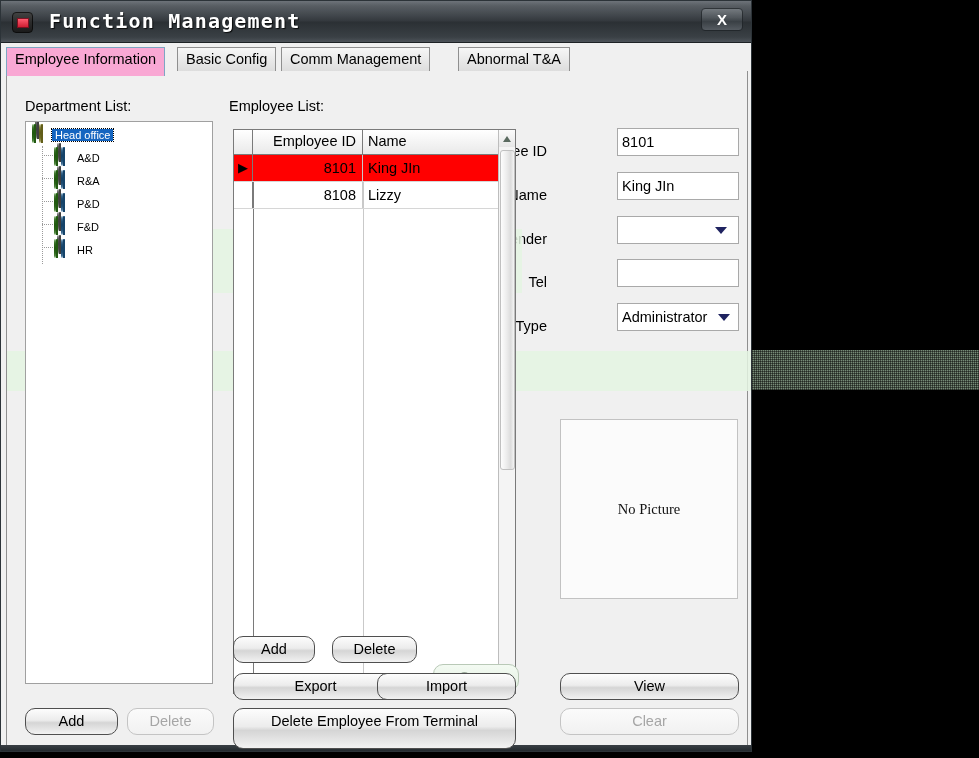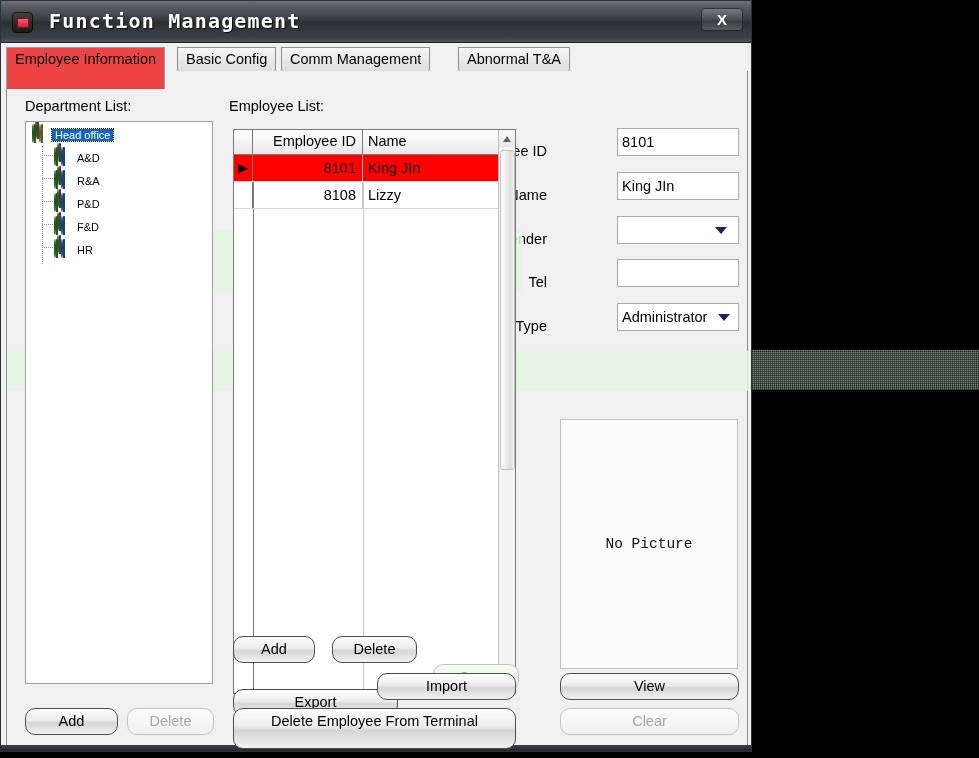--- a/index.html
+++ b/index.html
@@ -139,10 +139,10 @@
     font-family: "Liberation Sans", sans-serif;
   }
   .tab.active {
-    background: #ef4444;
+    background: #f9a8d4;
     border-color: #7ea6c4;
     z-index: 3;
-    height: 42px;
+    height: 29px;
   }
 
   

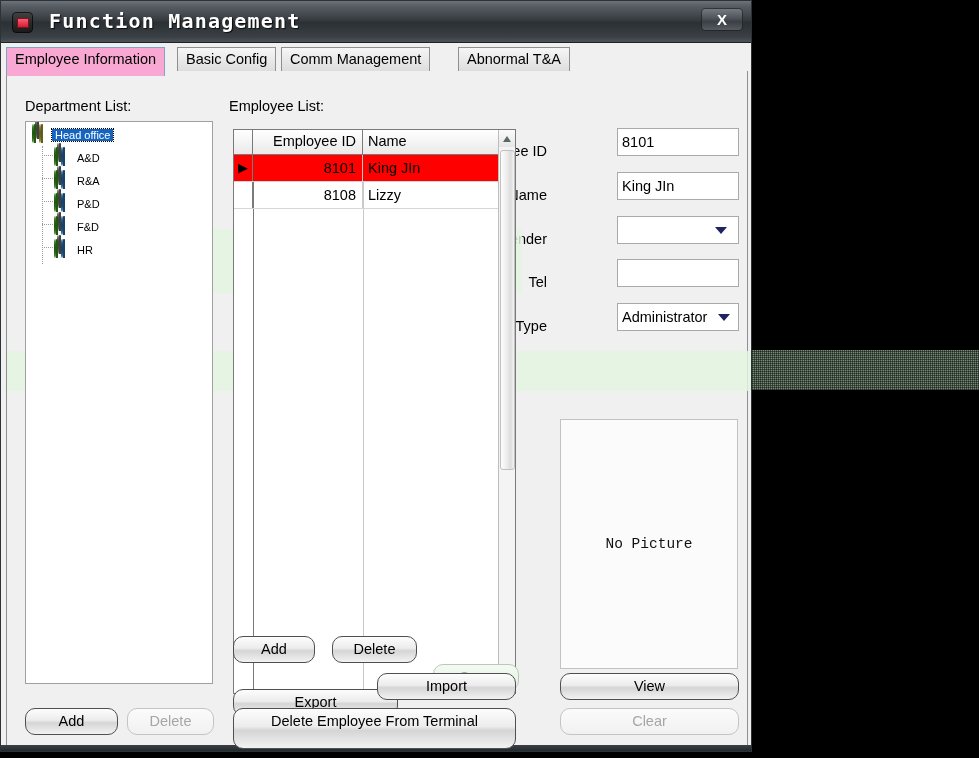--- a/index.html
+++ b/index.html
@@ -423,7 +423,7 @@
   .picbox {
     position: absolute;
     left: 553px; top: 348px;
-    width: 178px; height: 250px;
+    width: 178px; height: 180px;
     background: #fbfbfb;
     border: 1px solid #c2c2c2;
     box-sizing: border-box;
@@ -433,7 +433,7 @@
     justify-content: center;
     font-size: 14.5px;
     color: #111111;
-    font-family: Liberation Mono, monospace;
+    font-family: Liberation Serif, serif;
   }
 
   

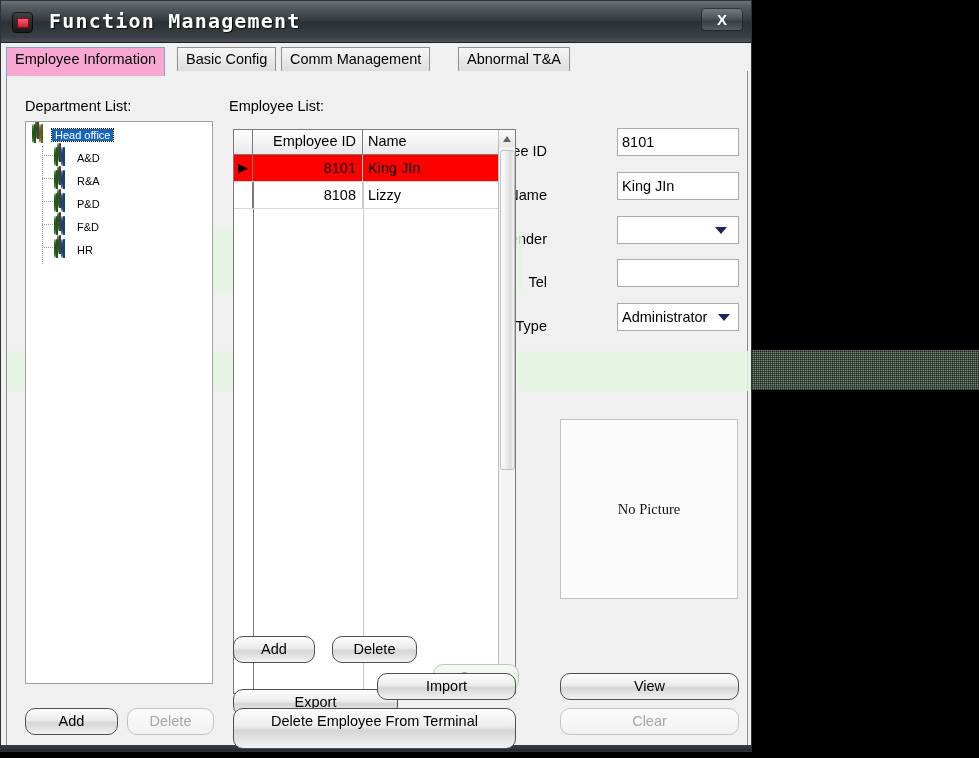--- a/index.html
+++ b/index.html
@@ -582,7 +582,7 @@
       <div class="btn strong" style="left:325px; top:565px; width:85px; height:27px; line-height:25px;">Delete</div>
       <div class="btn save-green" style="left:426px; top:565px; width:86px; height:27px; line-height:25px;margin-top:28px;">Save</div>
 
-      <div class="btn strong" style="left:226px; top:602px; width:165px; height:27px; line-height:25px;margin-top:16px;">Export</div>
+      <div class="btn strong" style="left:226px; top:602px; width:165px; height:27px; line-height:25px;">Export</div>
       <div class="btn strong" style="left:370px; top:602px; width:139px; height:27px; line-height:25px;">Import</div>
 
       <div class="btn strong" style="left:226px; top:637px; width:283px; height:41px; line-height:25px;">Delete Employee From Terminal</div>

